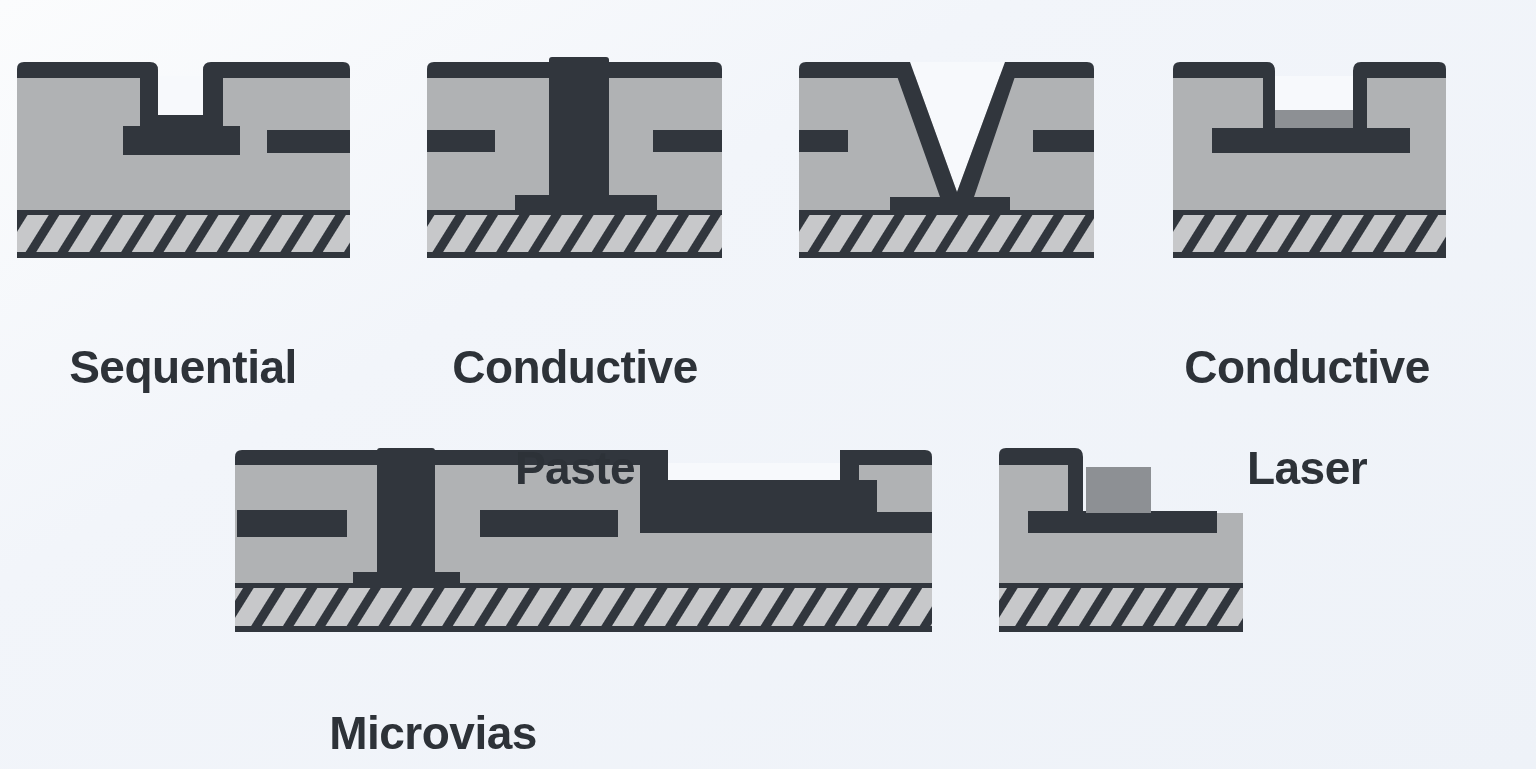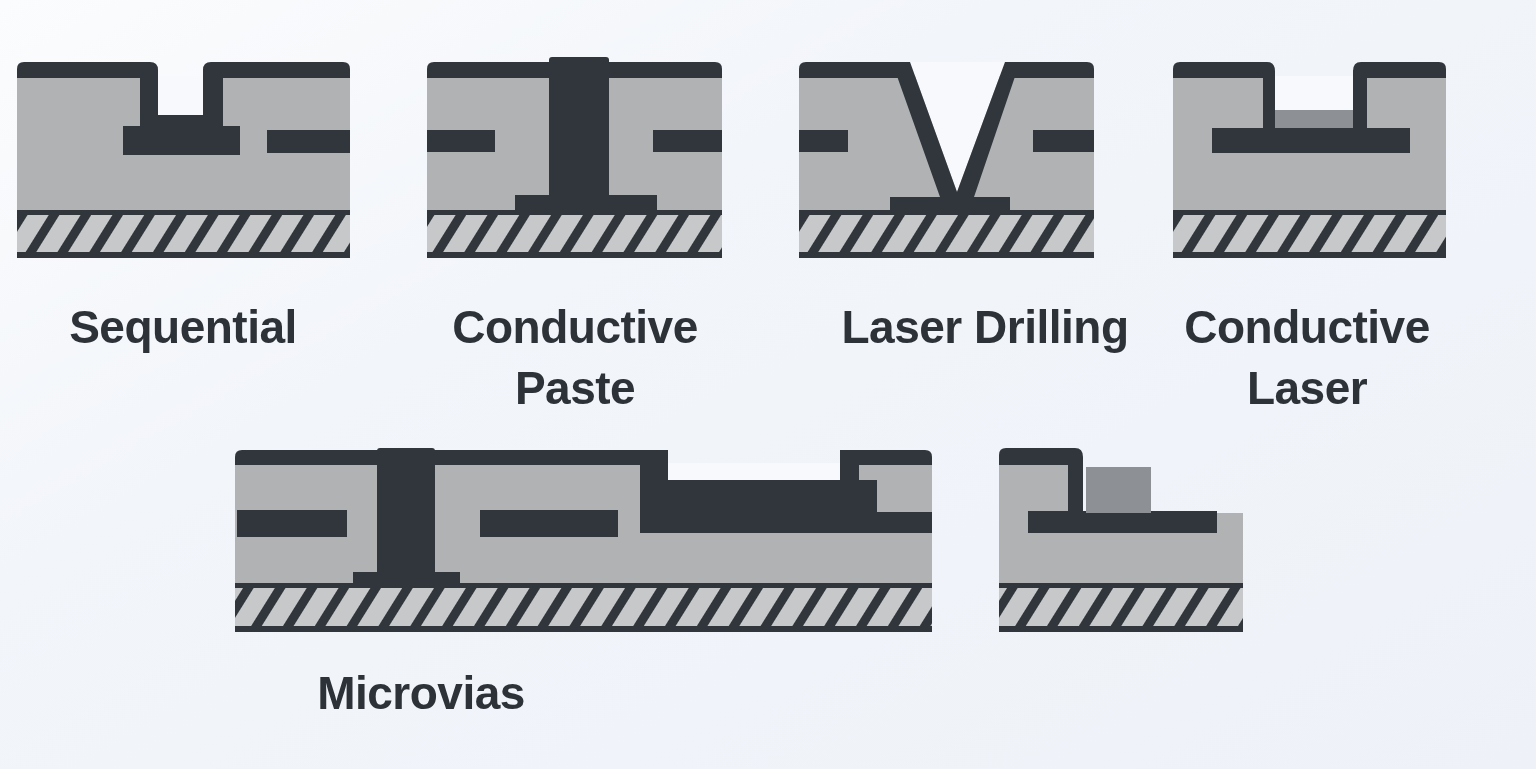--- a/index.html
+++ b/index.html
@@ -36,7 +36,7 @@
     text-align:center;
     white-space:nowrap;
   }
-  .lline{display:block;}
+  .lline{display:block;margin-top:40px;}
 </style>
 </head>
 <body>

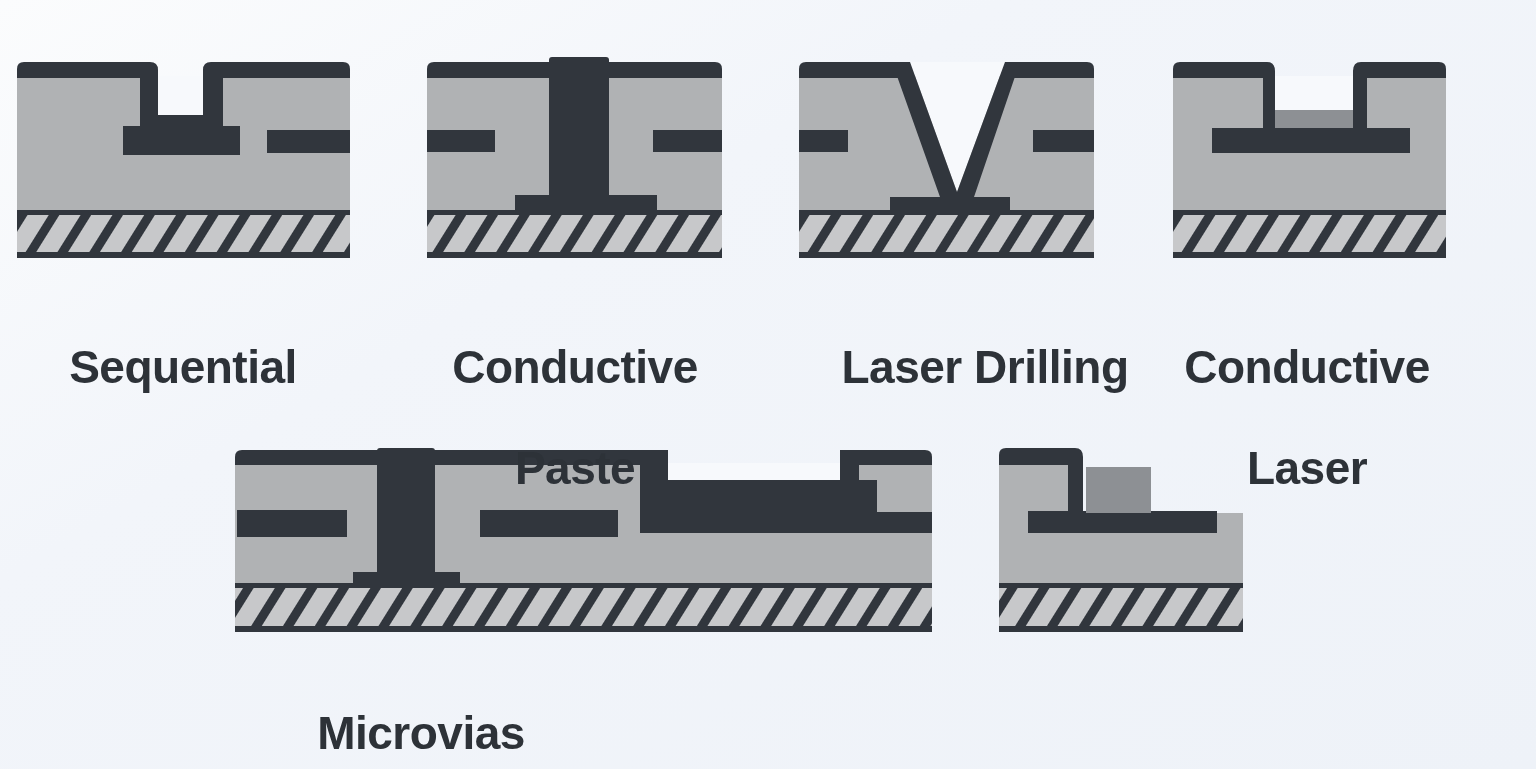--- a/index.html
+++ b/index.html
@@ -141,9 +141,6 @@
     <span class="lline">Paste</span>
   </div>
 
-  <div class="fig-label" style="left:777px;top:297px;width:416px">
-    <span class="lline">Laser Drilling</span>
-  </div>
 
   <div class="fig-label" style="left:1156px;top:297px;width:302px">
     <span class="lline">Conductive</span>

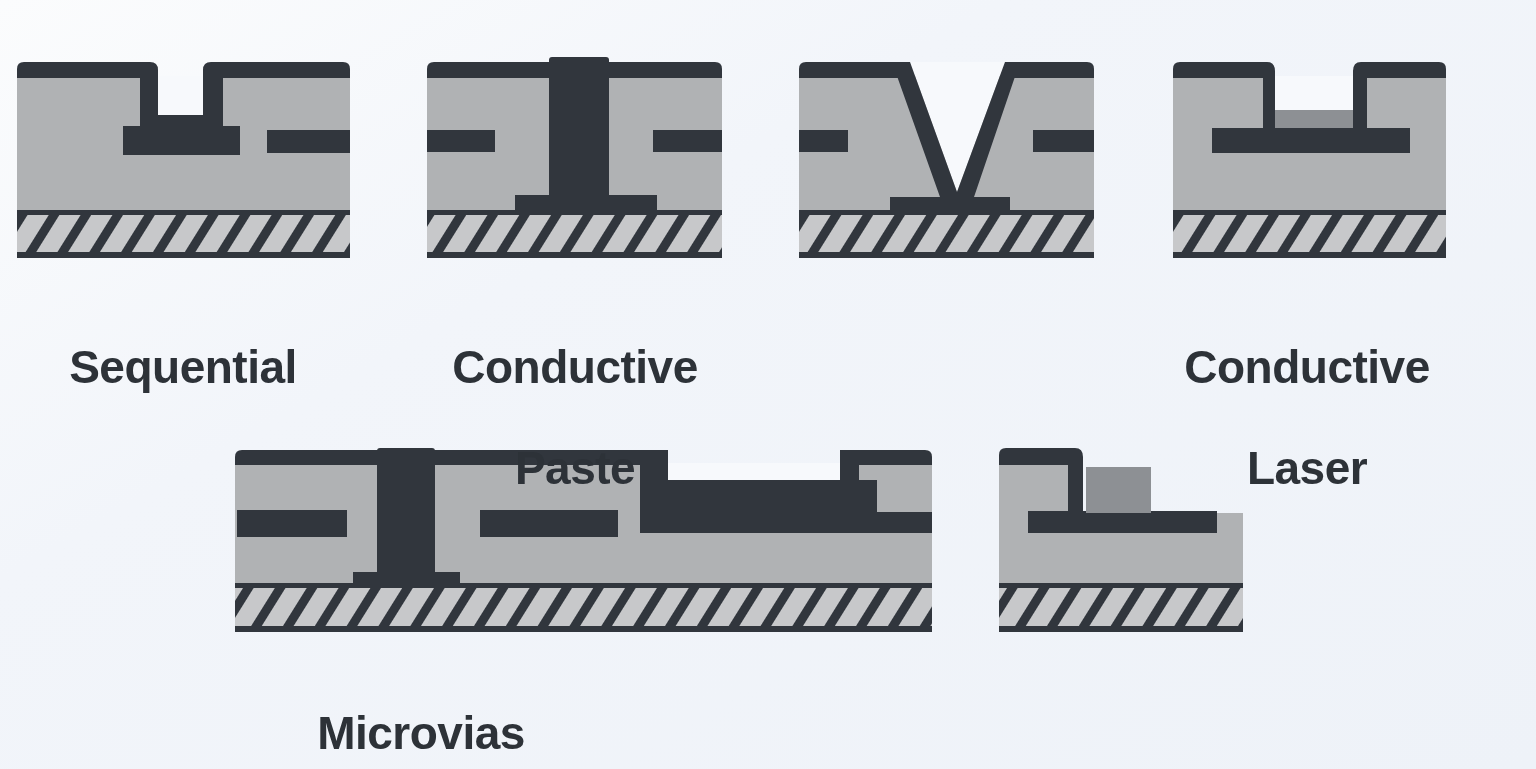--- a/index.html
+++ b/index.html
@@ -147,7 +147,7 @@
     <span class="lline">Laser</span>
   </div>
 
-  <div class="fig-label" style="left:221px;top:663px;width:400px">
+  <div class="fig-label" style="left:233px;top:663px;width:400px">
     <span class="lline">Microvias</span>
   </div>
 

